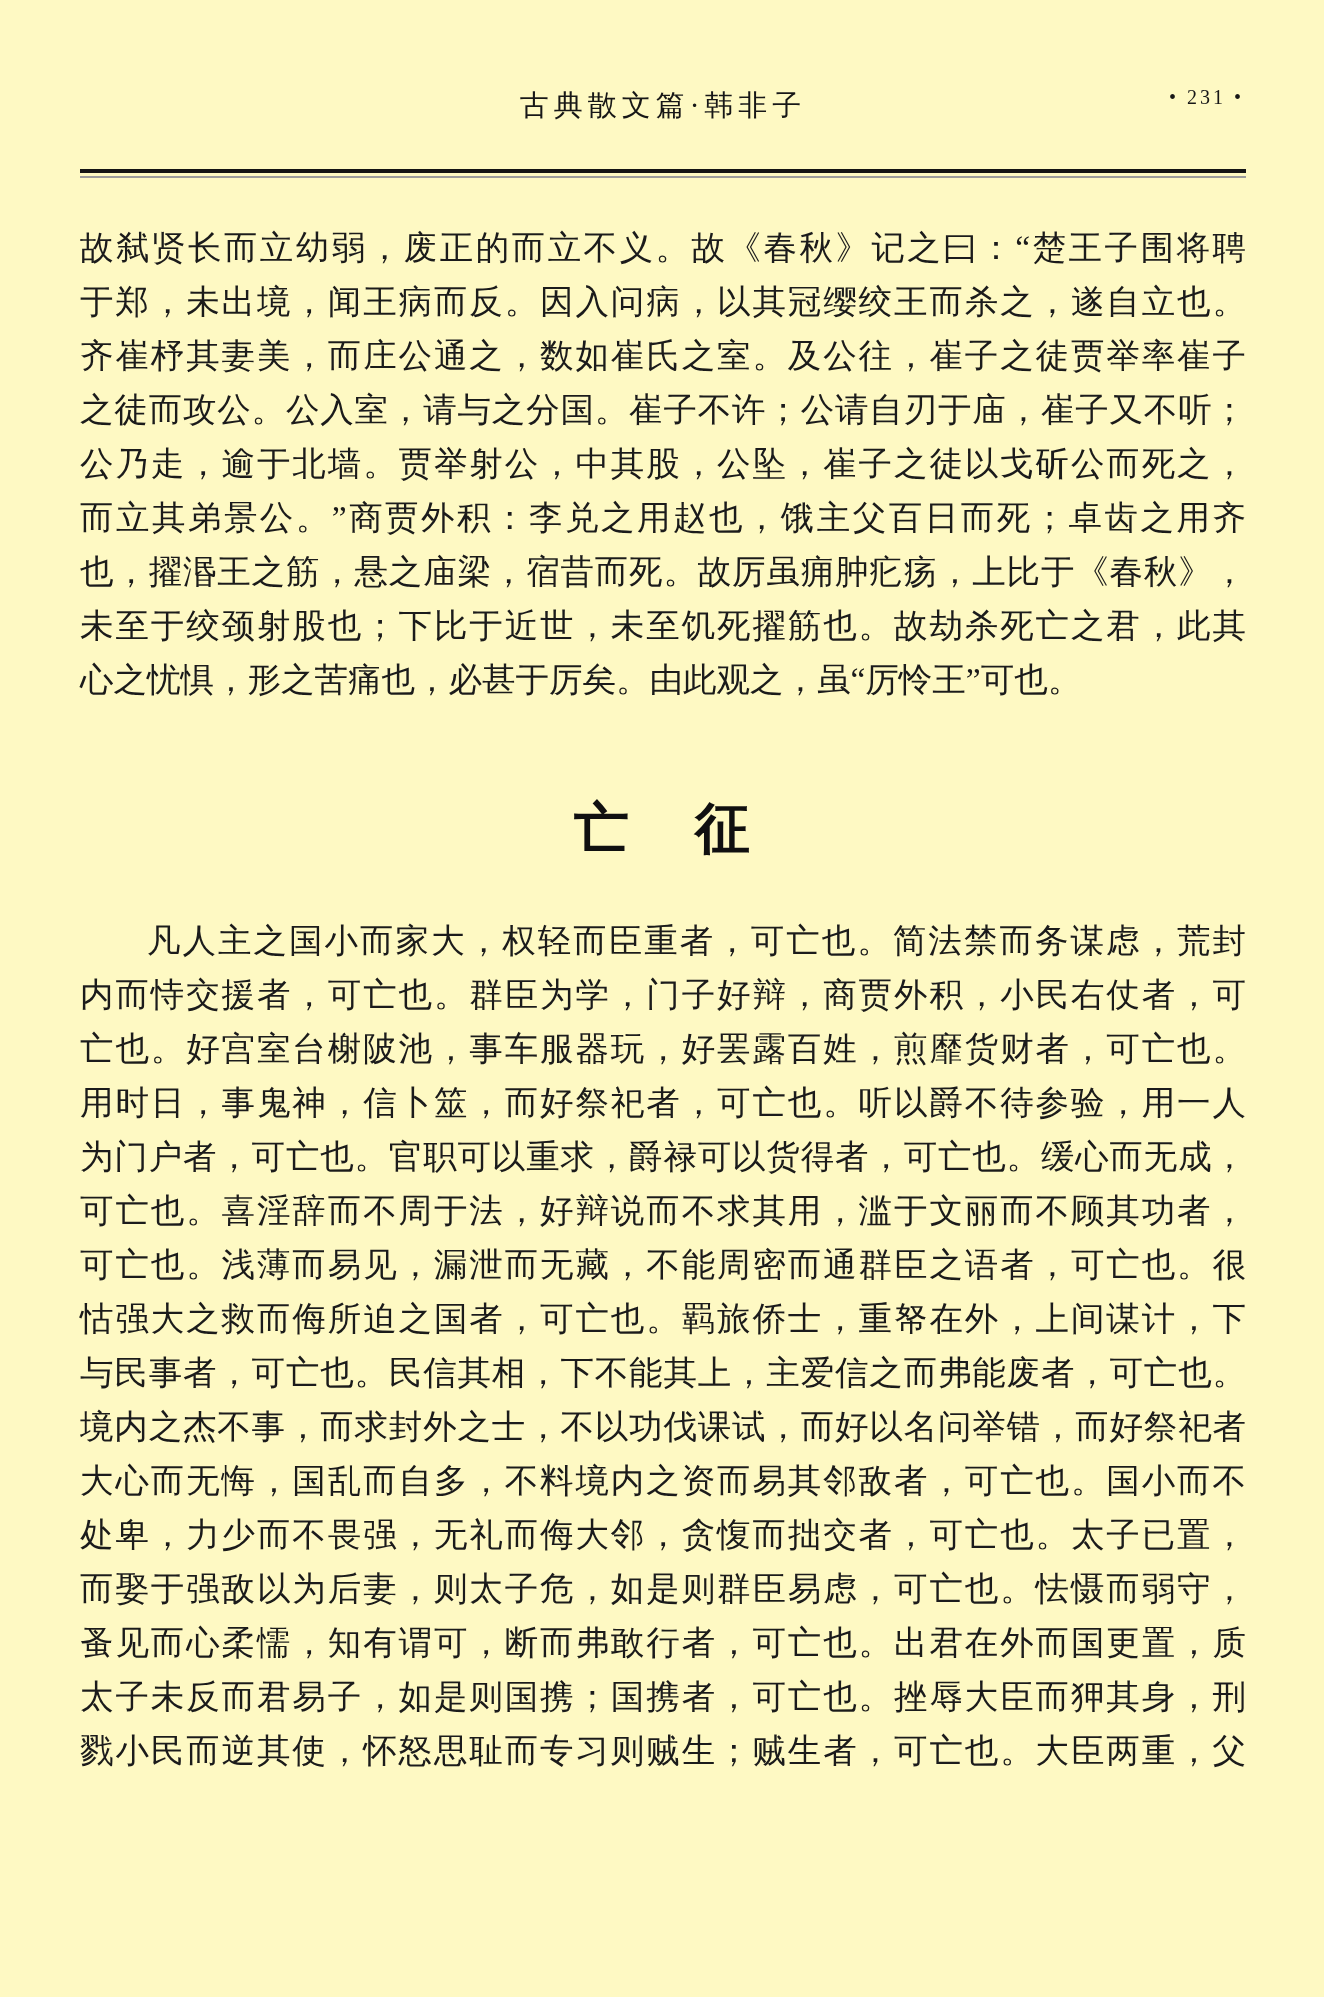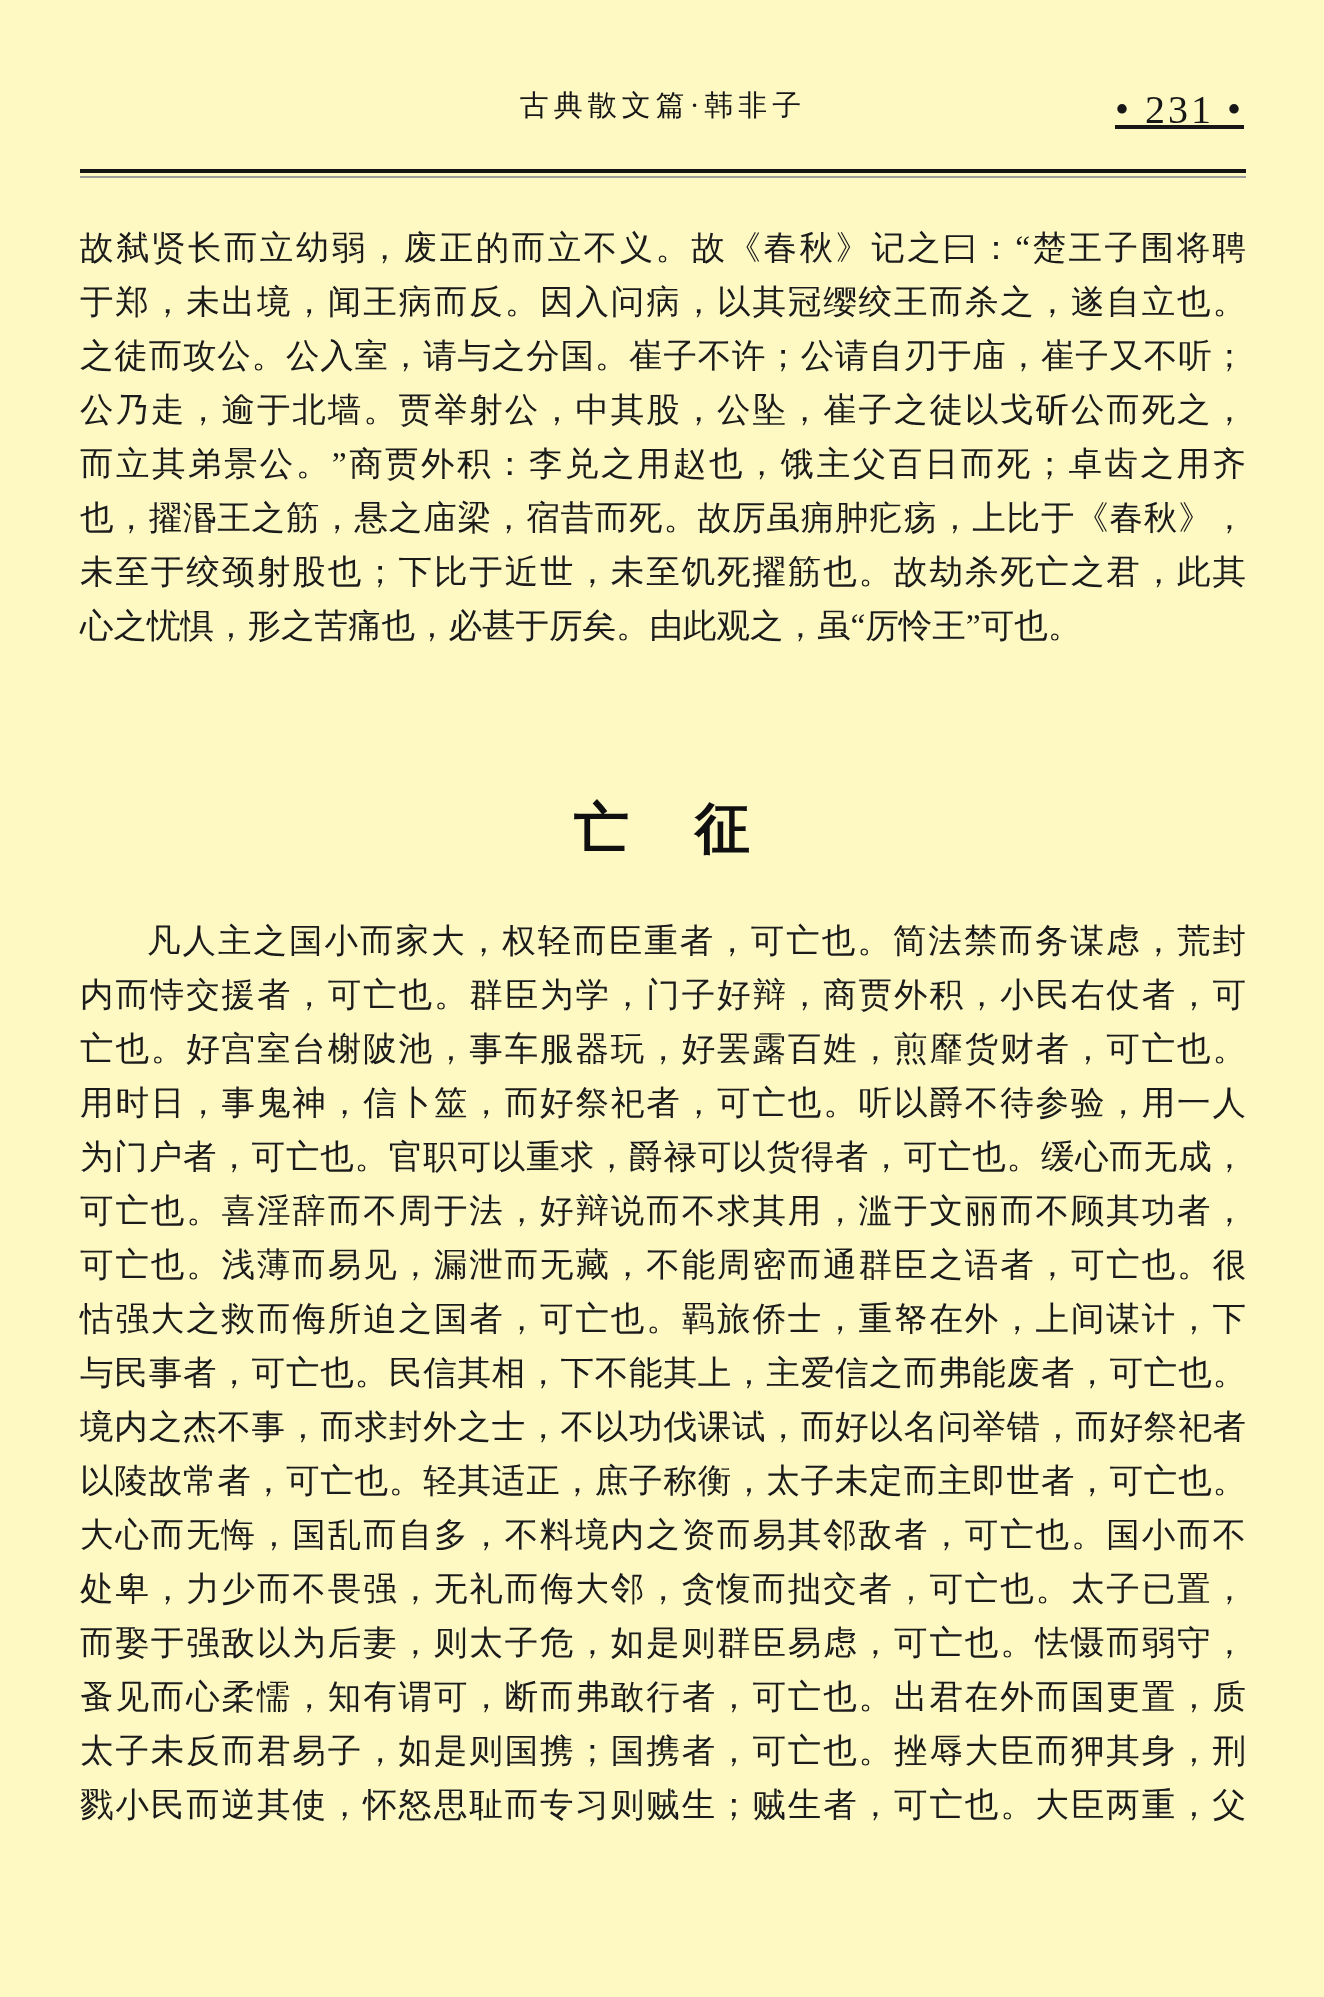--- a/index.html
+++ b/index.html
@@ -20,9 +20,8 @@
   }
   .page-number {
     position:absolute; right:2px; top:0;
-    font-size:40px; letter-spacing:3px; color:#171717;
+    font-size:20px; letter-spacing:3px; color:#171717;
     white-space:nowrap;
-    text-decoration:underline;
   }
   .header-rule { position:absolute; left:80px; top:169px; width:1166px; }
   .rule-thick { height:4px; background:#141414; }

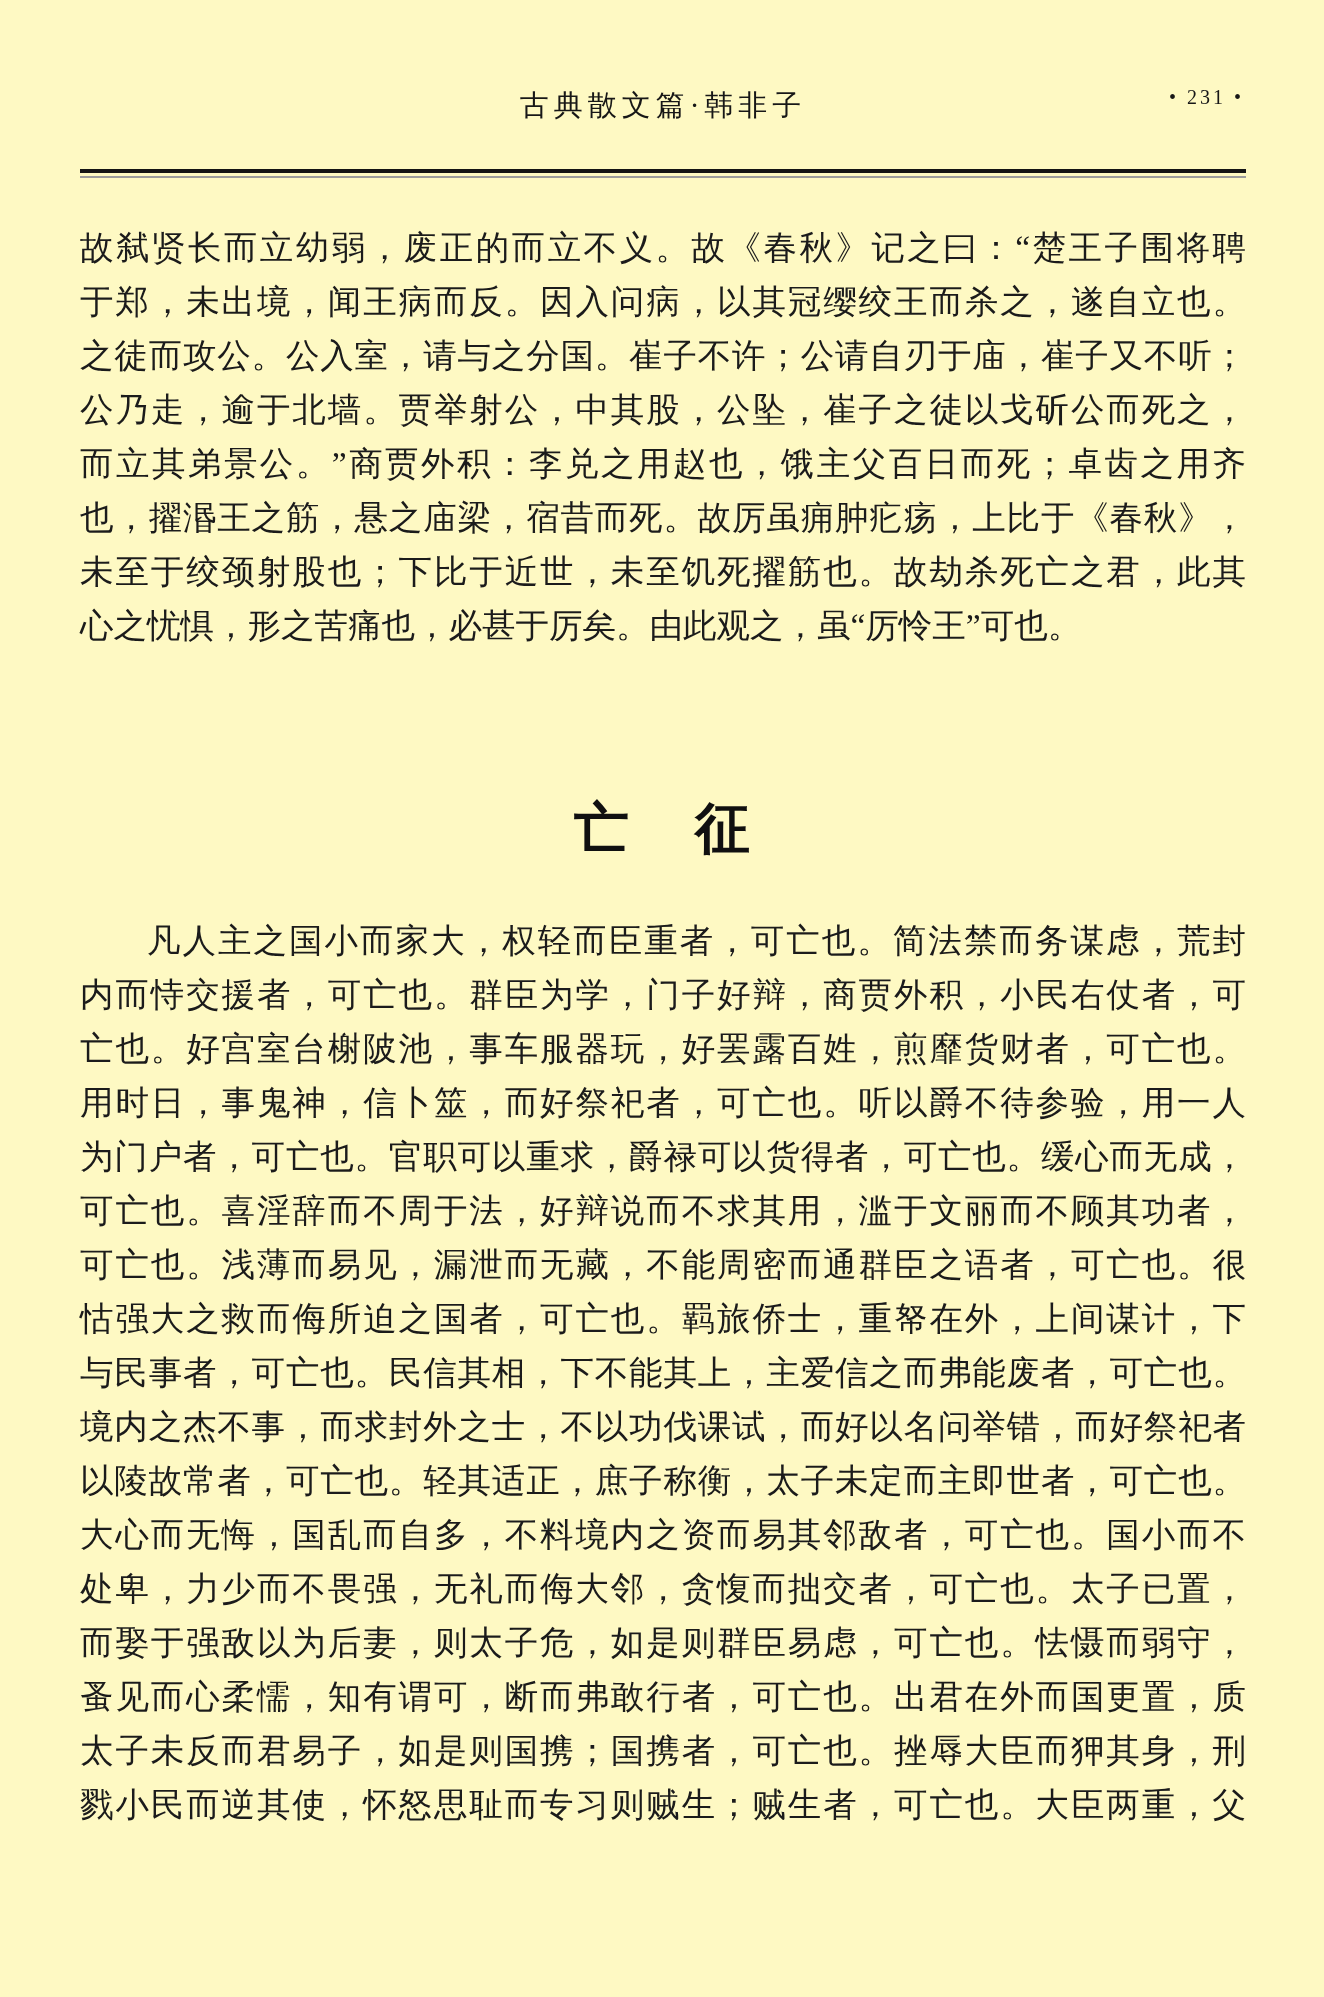--- a/index.html
+++ b/index.html
@@ -70,6 +70,7 @@
   <div class="para para-1">
       <div class="text-line">故弑贤长而立幼弱，废正的而立不义。故《春秋》记之曰：“楚王子围将聘</div>
       <div class="text-line">于郑，未出境，闻王病而反。因入问病，以其冠缨绞王而杀之，遂自立也。</div>
+      <div class="text-line">齐崔杼其妻美，而庄公通之，数如崔氏之室。及公往，崔子之徒贾举率崔子</div>
       <div class="text-line">之徒而攻公。公入室，请与之分国。崔子不许；公请自刃于庙，崔子又不听；</div>
       <div class="text-line">公乃走，逾于北墙。贾举射公，中其股，公坠，崔子之徒以戈斫公而死之，</div>
       <div class="text-line">而立其弟景公。”商贾外积：李兑之用赵也，饿主父百日而死；卓齿之用齐</div>

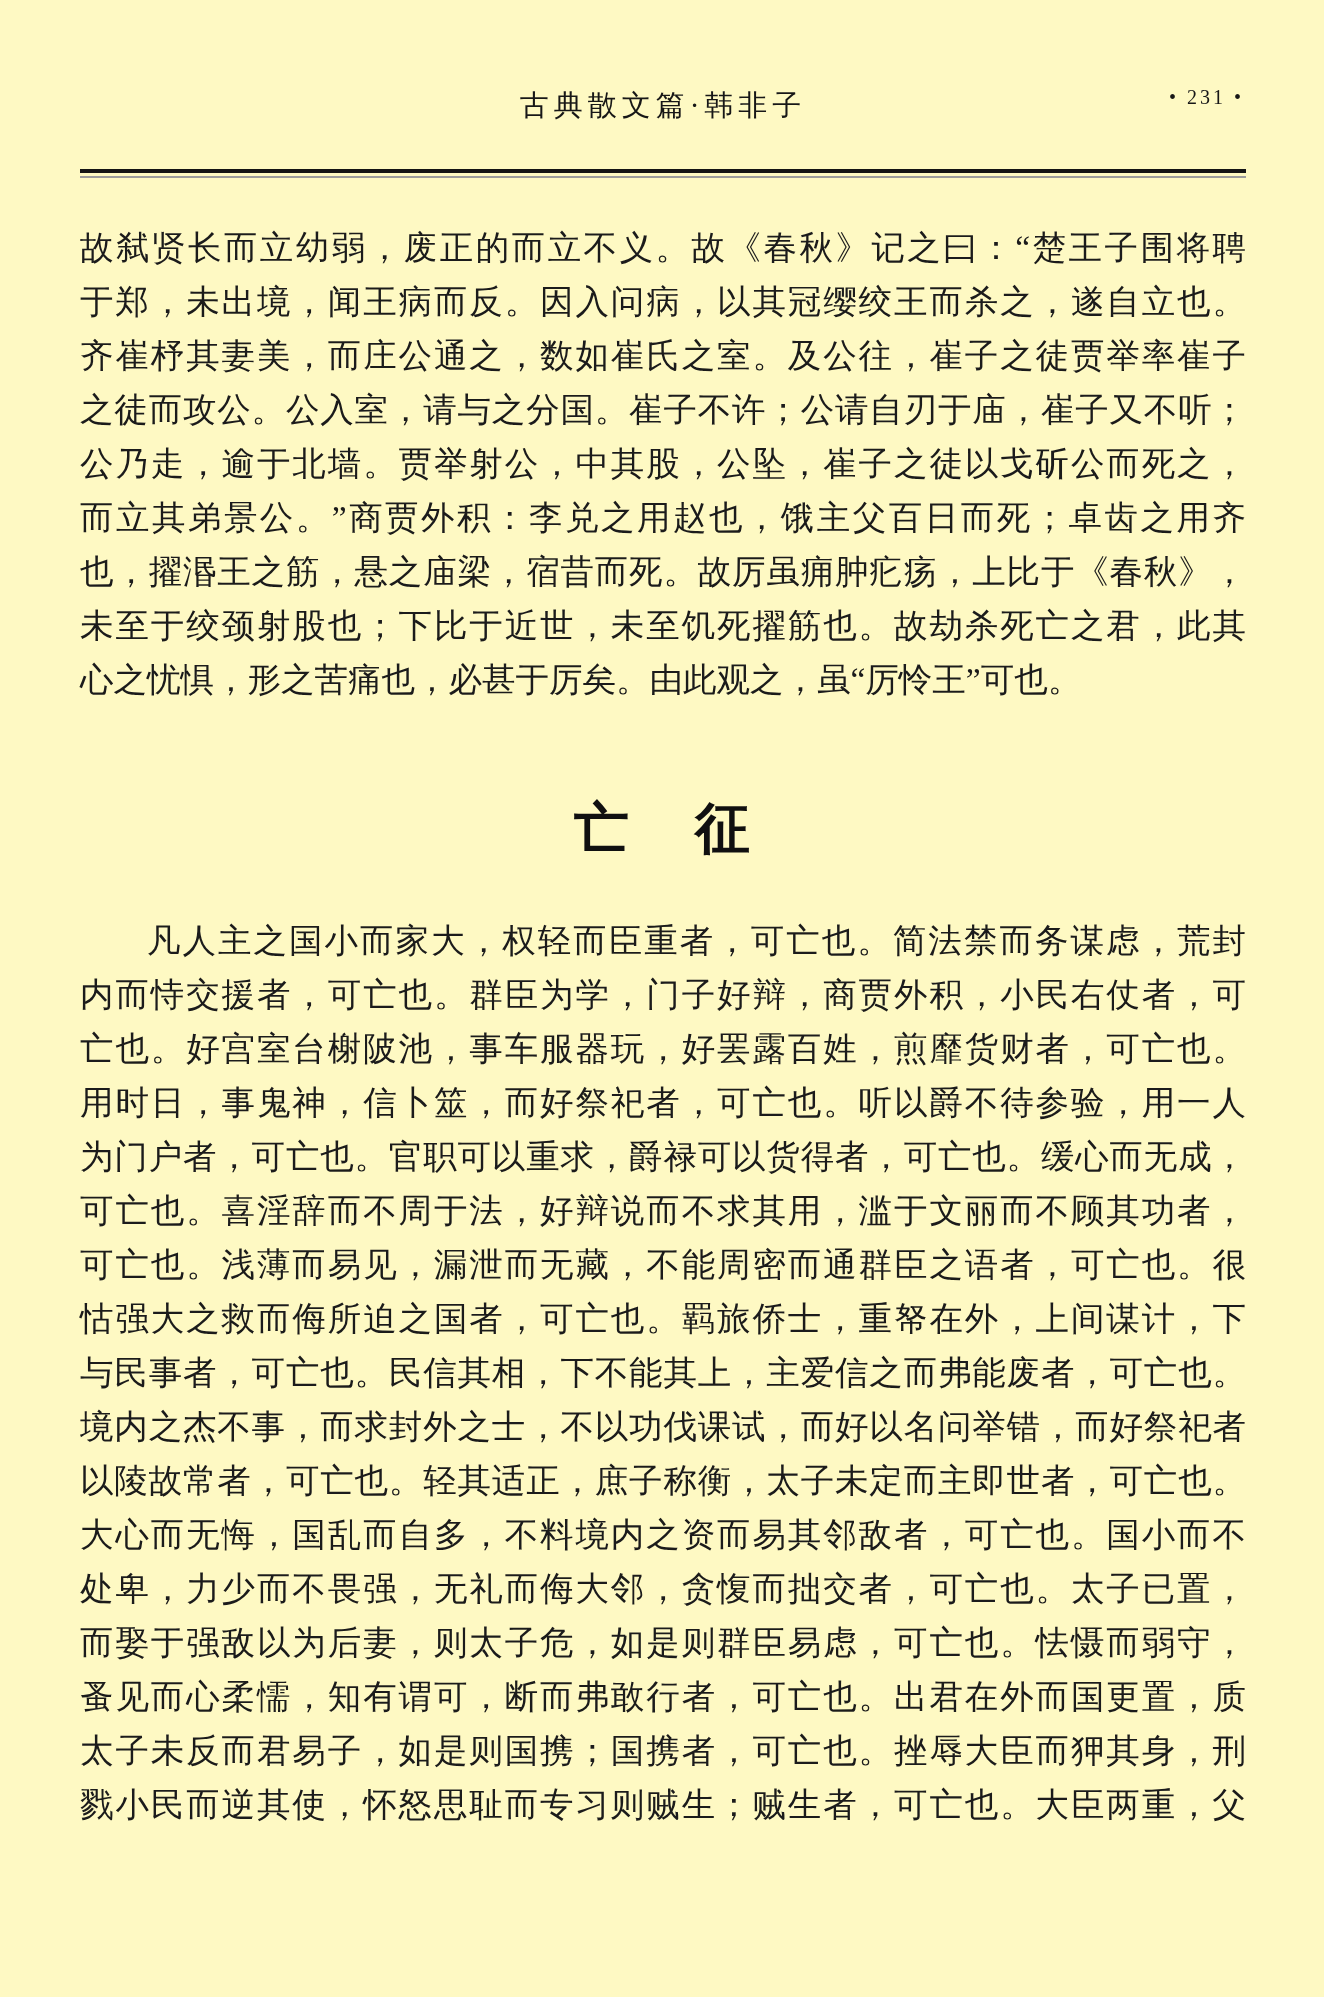--- a/index.html
+++ b/index.html
@@ -95,7 +95,6 @@
       <div class="text-line">怙强大之救而侮所迫之国者，可亡也。羁旅侨士，重帑在外，上间谋计，下</div>
       <div class="text-line">与民事者，可亡也。民信其相，下不能其上，主爱信之而弗能废者，可亡也。</div>
       <div class="text-line">境内之杰不事，而求封外之士，不以功伐课试，而好以名问举错，而好祭祀者</div>
-      <div class="text-line">以陵故常者，可亡也。轻其适正，庶子称衡，太子未定而主即世者，可亡也。</div>
       <div class="text-line">大心而无悔，国乱而自多，不料境内之资而易其邻敌者，可亡也。国小而不</div>
       <div class="text-line">处卑，力少而不畏强，无礼而侮大邻，贪愎而拙交者，可亡也。太子已置，</div>
       <div class="text-line">而娶于强敌以为后妻，则太子危，如是则群臣易虑，可亡也。怯慑而弱守，</div>

